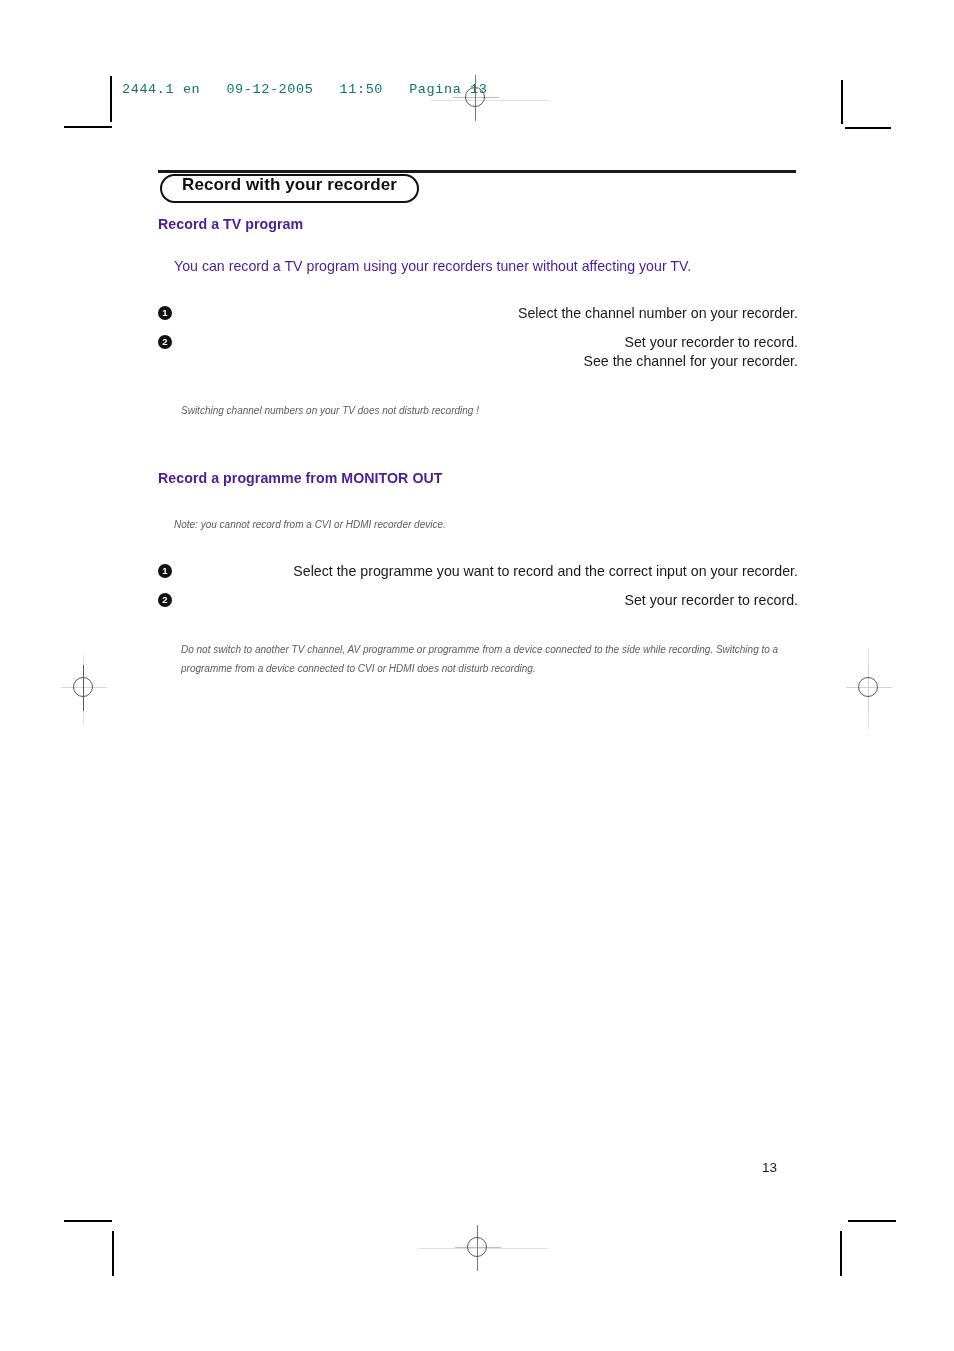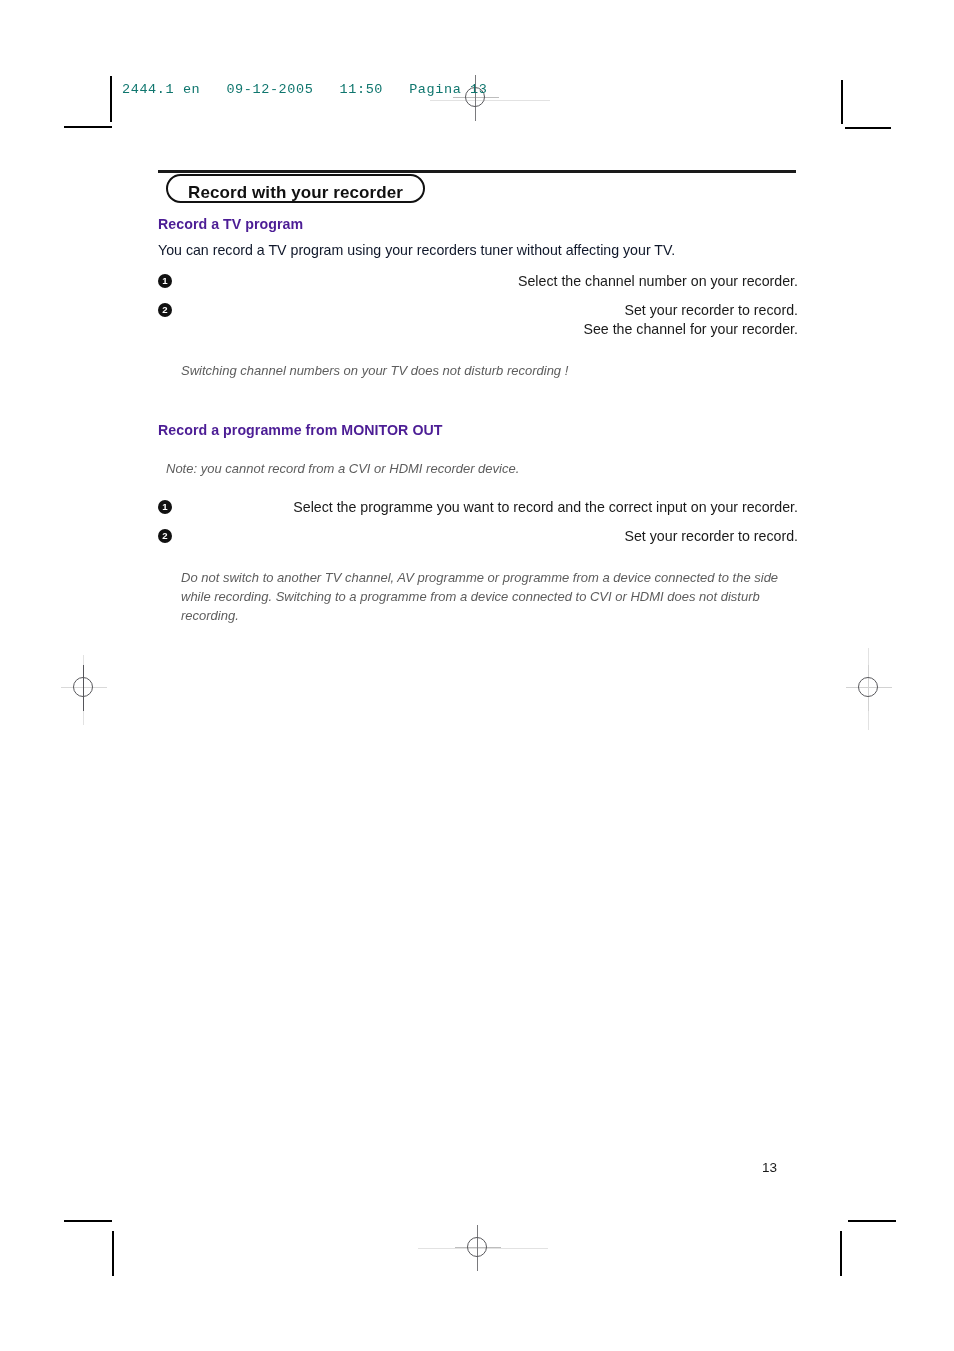--- a/index.html
+++ b/index.html
@@ -118,7 +118,7 @@
   }
   .chapter-pill {
     position: absolute;
-    left: 8px;
+    left: 2px;
     top: 14px;
     height: 29px;
     box-sizing: border-box;
@@ -127,7 +127,7 @@
     background: #fff;
     padding: 0 20px;
     display: flex;
-    align-items: flex-end;
+    align-items: flex-start;
   }
   .chapter-pill .chapter-title {
     font-size: 17px;

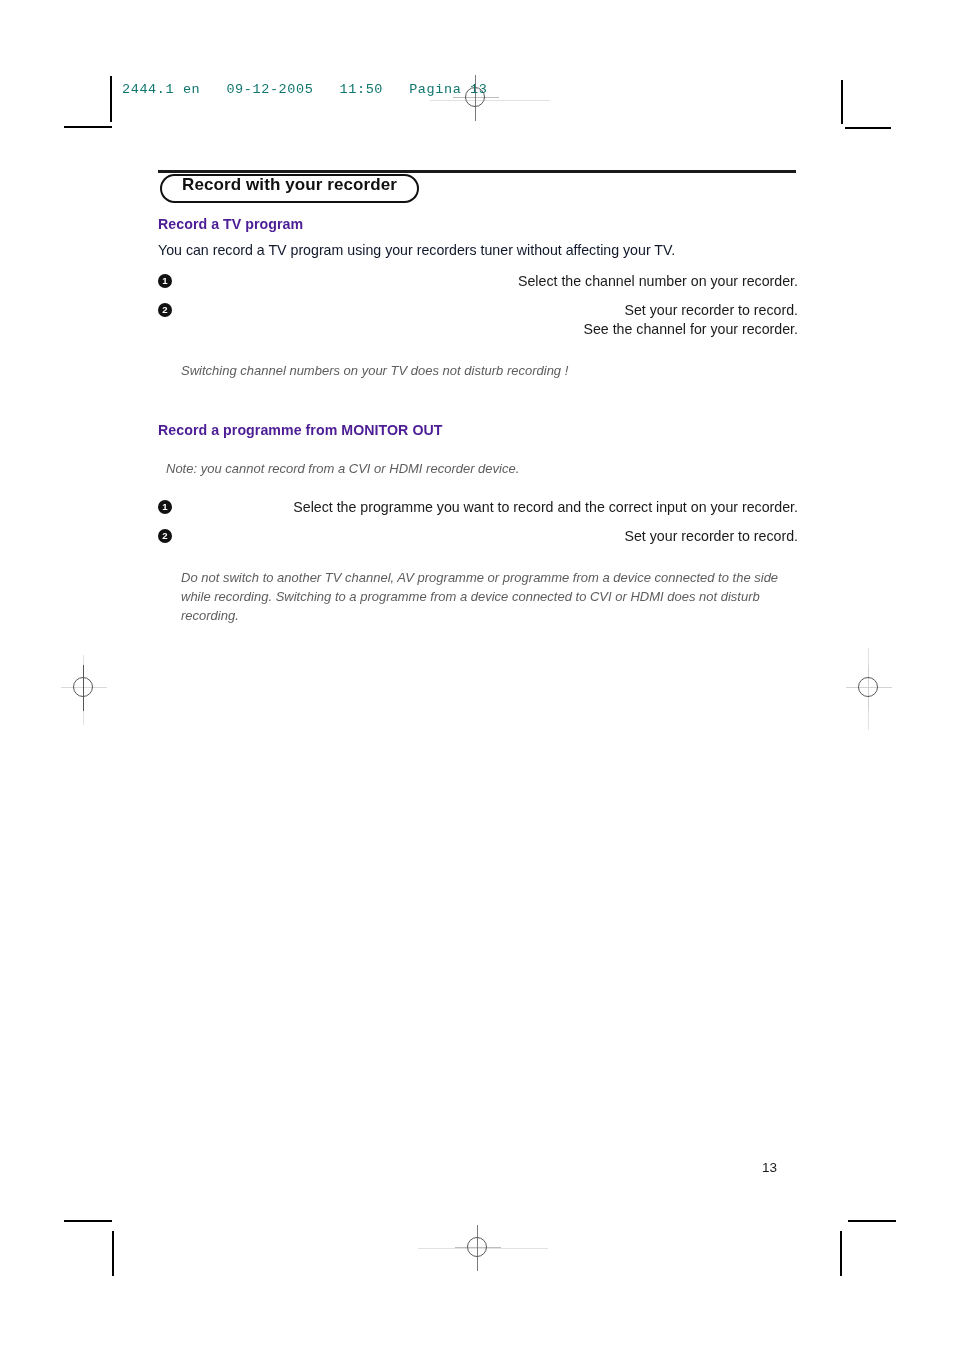--- a/index.html
+++ b/index.html
@@ -149,8 +149,8 @@
   .body-text {
     font-size: 14.2px;
     line-height: 18.6px;
-    color: #0f172a;
-    margin: 0;
+    color: #4c1d95;
+    margin: 16px;
   }
   .note-text {
     font-size: 13px;

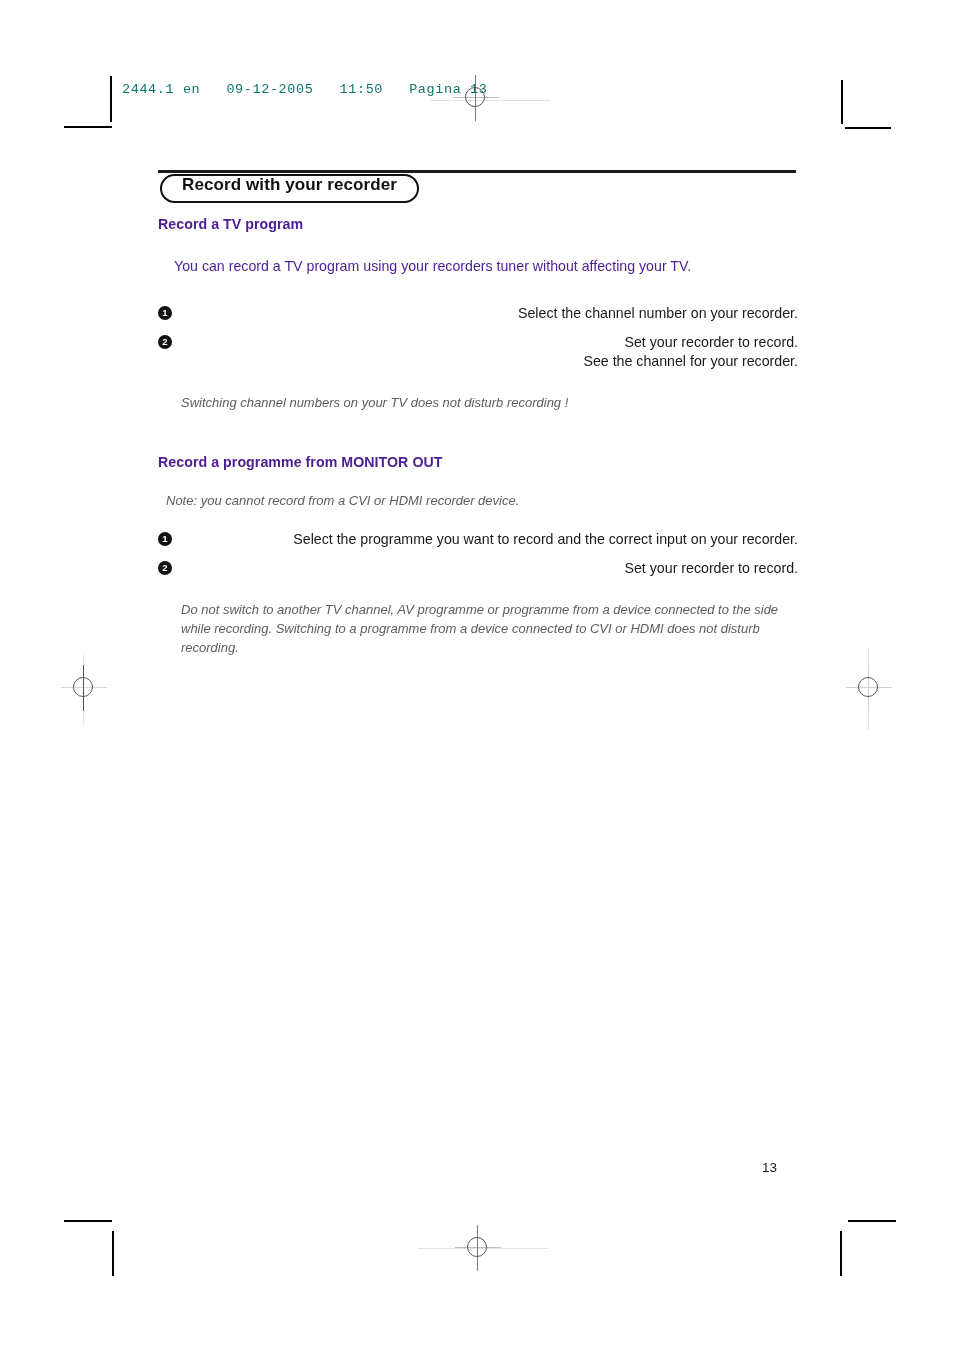--- a/index.html
+++ b/index.html
@@ -153,11 +153,11 @@
     margin: 16px;
   }
   .note-text {
-    font-size: 13px;
+    font-size: 10px;
     line-height: 19px;
     font-style: italic;
     color: #5d5d5d;
-    margin: 8px;
+    margin: 16px;
   }
   .note-indent { margin-left: 23px; }
 

